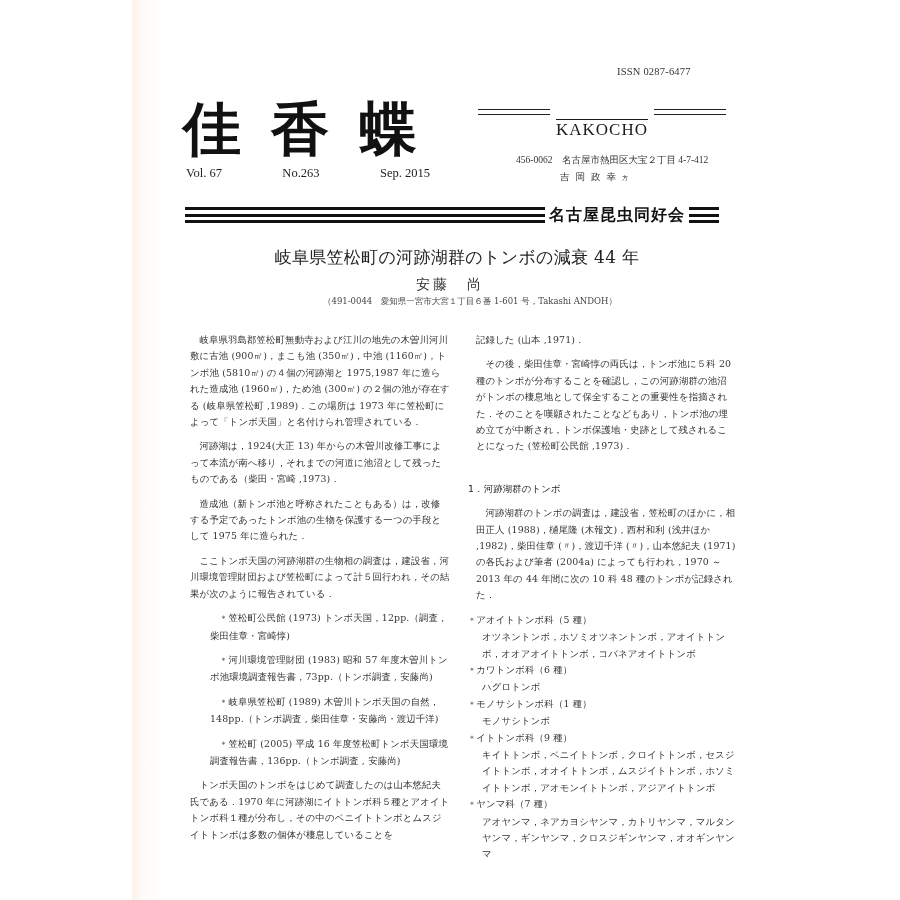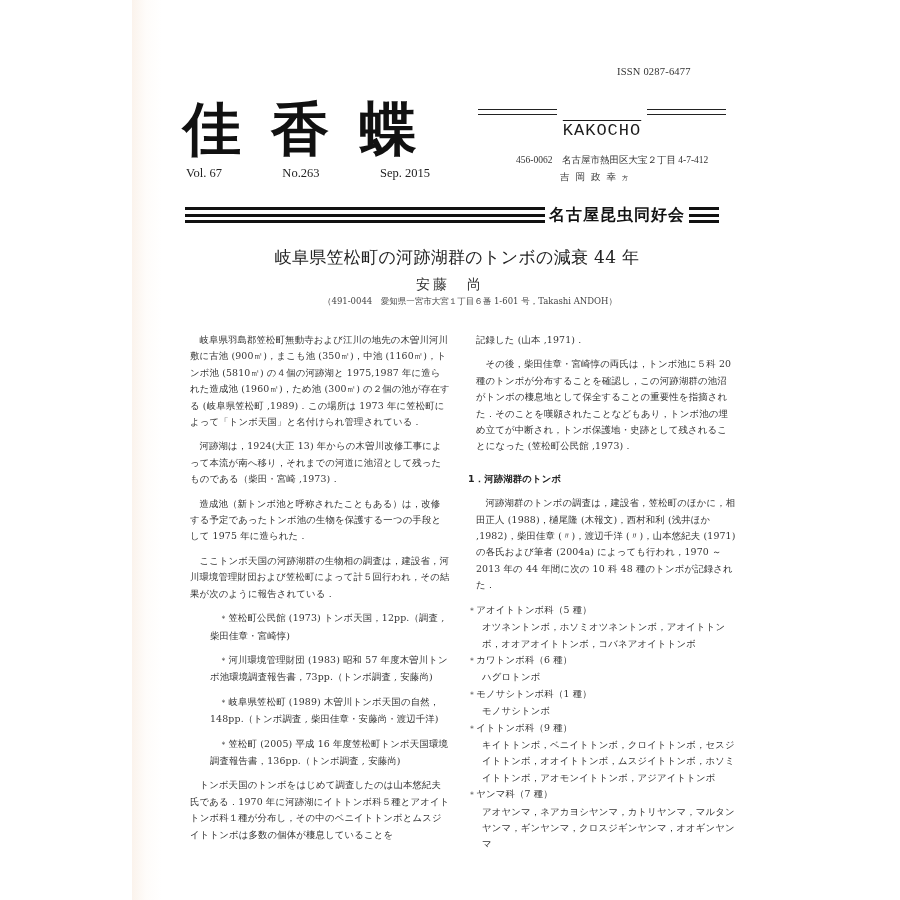--- a/index.html
+++ b/index.html
@@ -37,7 +37,7 @@
     flex:1; height:4px; border-top:1.3px solid #222; border-bottom:1.3px solid #222;
   }
   .kakocho .word {
-    padding:0 6px; font-family:Liberation Mono, monospace; font-size:17px;
+    padding:0 6px; font-family:Liberation Serif, serif; font-size:17px;
     letter-spacing:1px; color:#1b1b1b; position:relative;margin-top:36px;
   }
   .kakocho .macron { text-decoration:overline; }

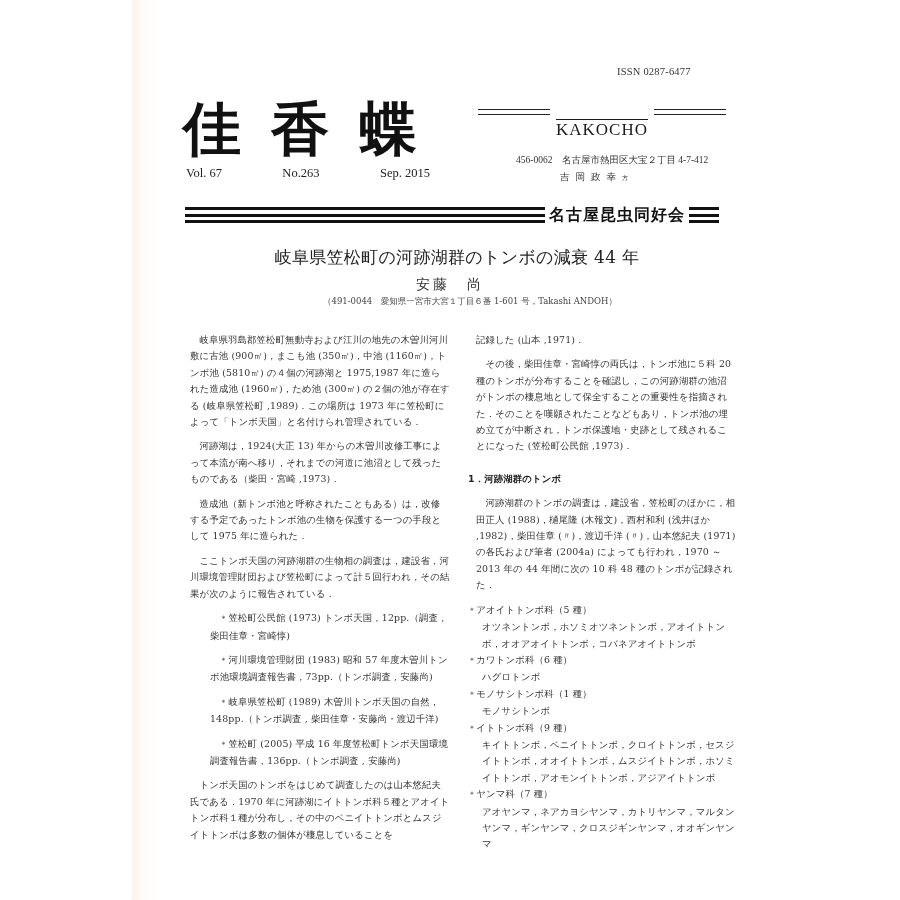--- a/index.html
+++ b/index.html
@@ -88,8 +88,8 @@
   .ref { padding-left:20px; text-indent:-11px; }
   .ref::before { content:"＊"; font-size:8px; margin-right:1px; }
   .section-head {
-    font-family:"DejaVu Sans", sans-serif; font-weight:bold; font-size:9.4px;
-    margin-top:16px; color:#222;
+    font-family:"DejaVu Sans", sans-serif; font-weight:normal; font-size:9.4px;
+    margin-top:26px; color:#222;
   }
   .family { padding-left:0; }
   .family .fam-name::before { content:"＊"; font-size:8px; }

